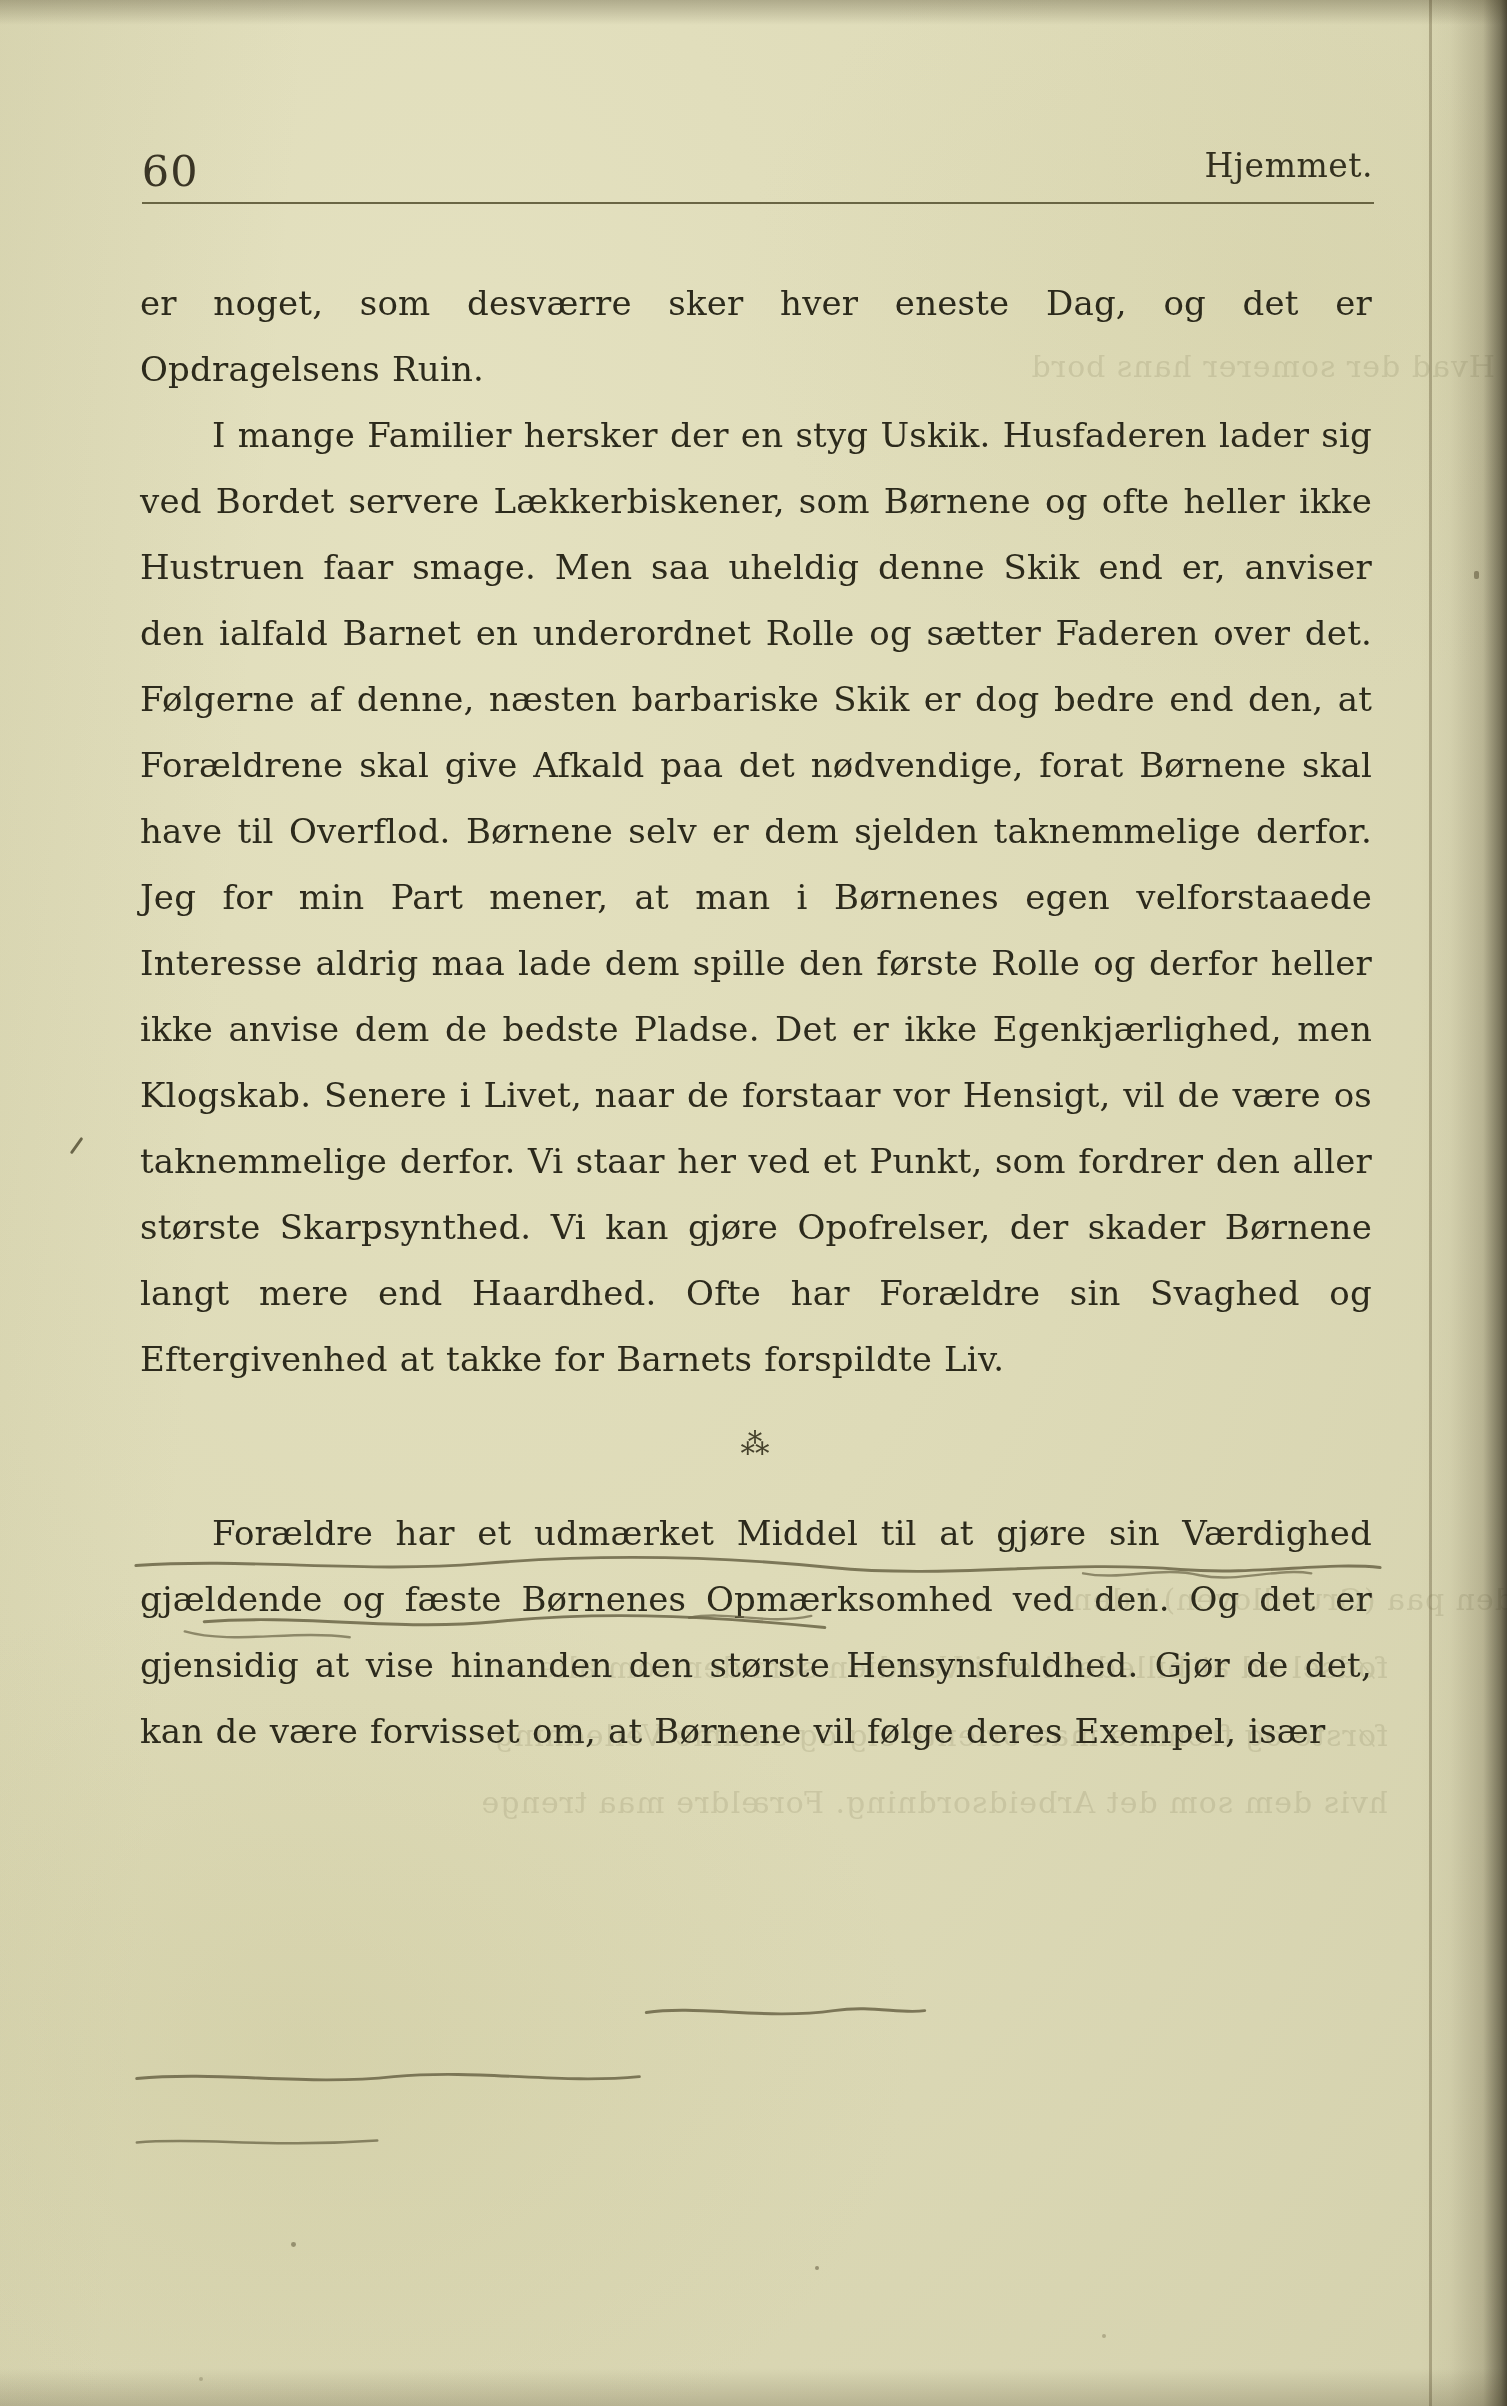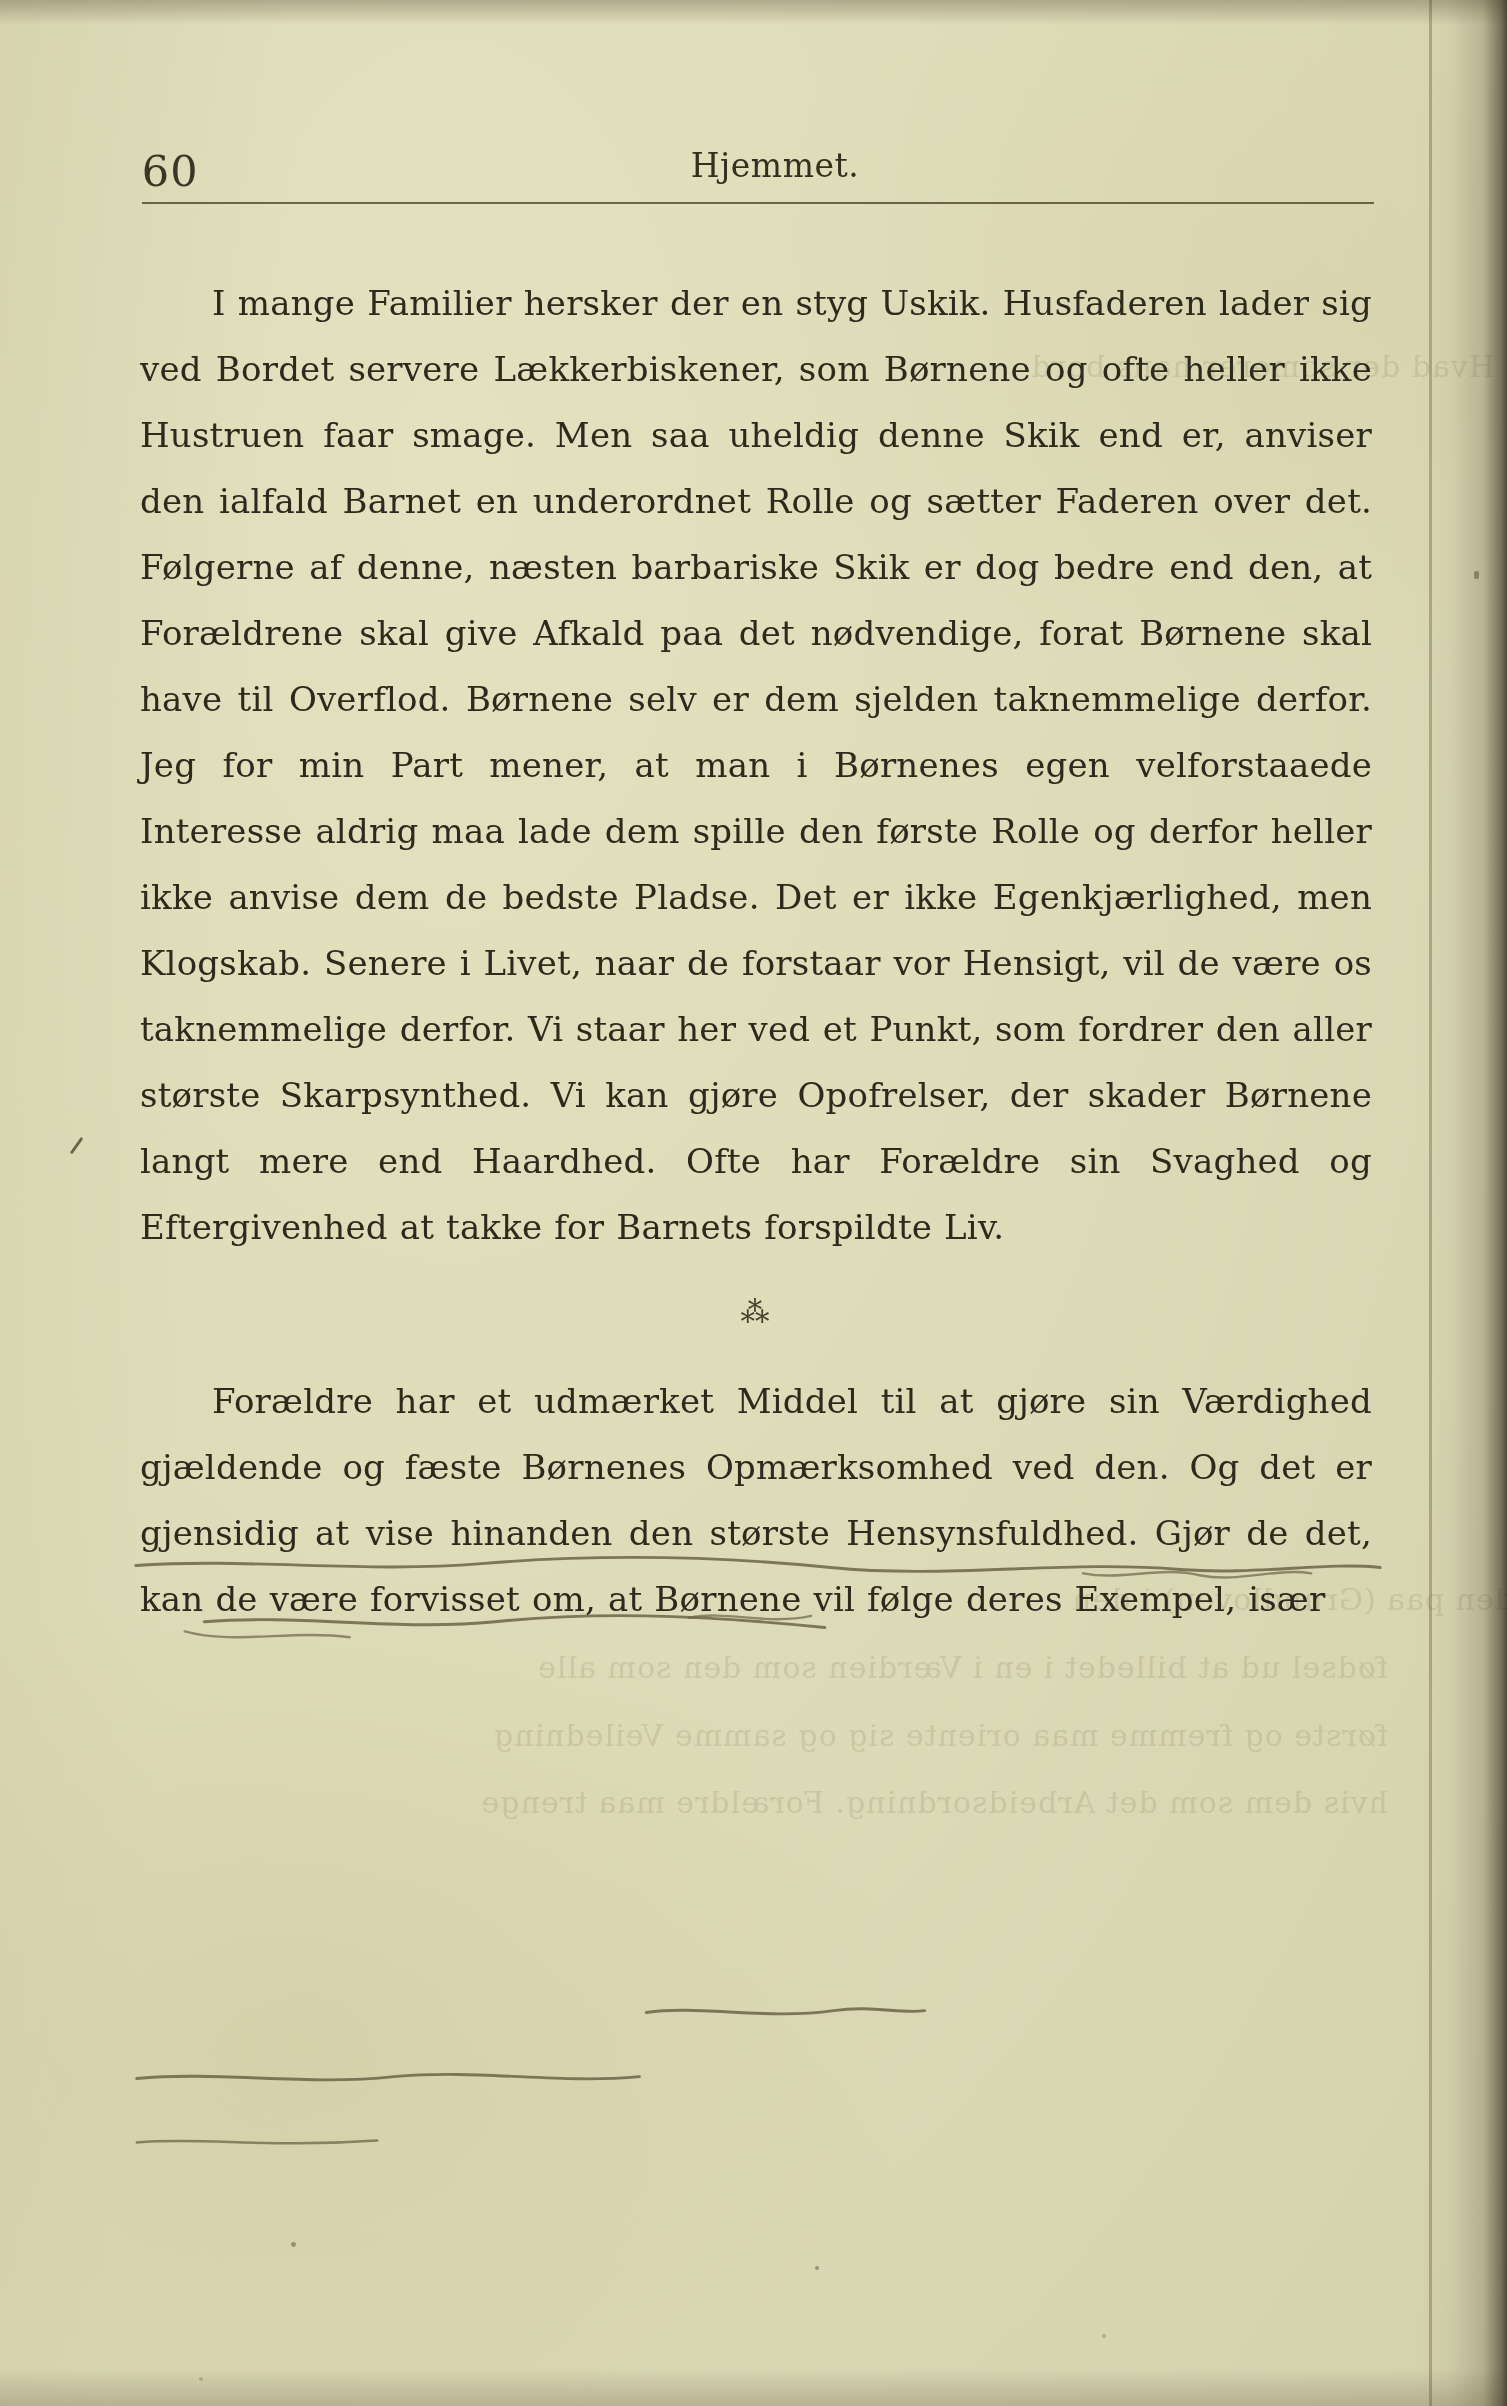--- a/index.html
+++ b/index.html
@@ -107,7 +107,7 @@
     left: 0;
     top: 0;
     width: 100%;
-    text-align: center;
+    text-align: right;
     font-size: 33px;
     color: #33301f;
     letter-spacing: 0.5px;

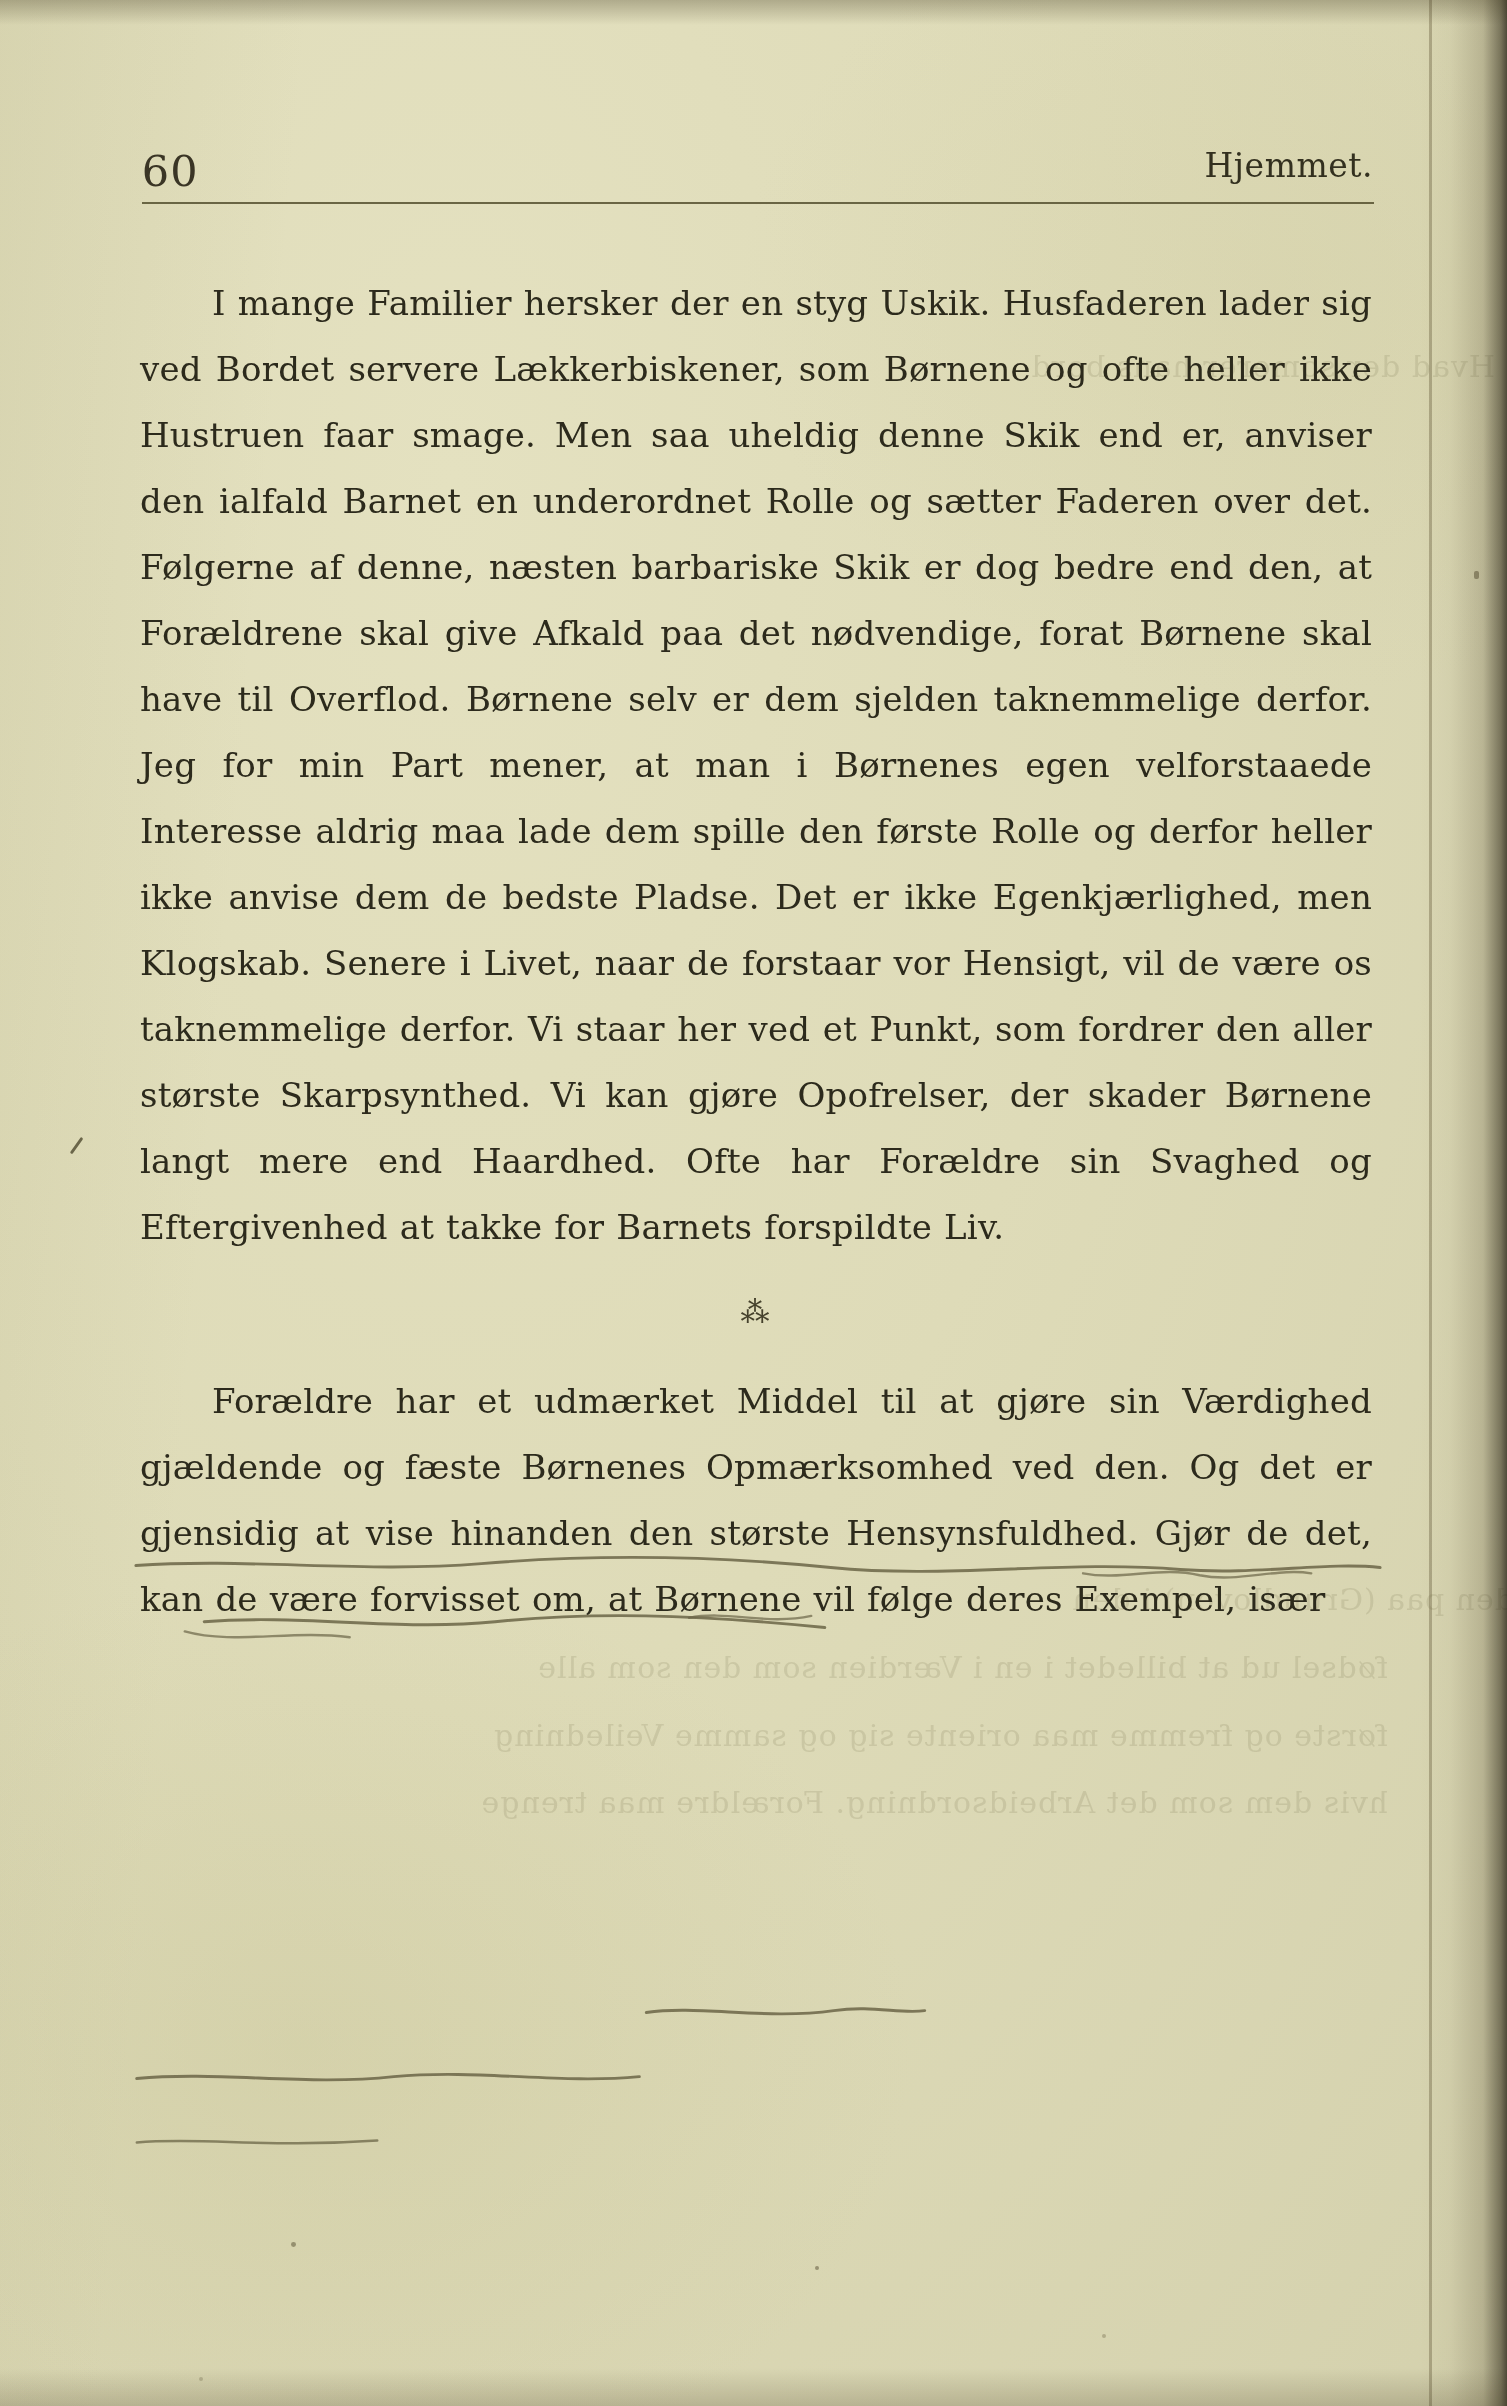--- a/index.html
+++ b/index.html
@@ -189,6 +189,7 @@
   </div>
 
   <div class="body-col">
+    <p class="para">er noget, som desværre sker hver eneste Dag, og det er Opdragelsens Ruin.</p>
     <p class="para indent">I mange Familier hersker der en styg Uskik. Husfaderen lader sig ved Bordet servere Lækkerbiskener, som Børnene og ofte heller ikke Hustruen faar smage. Men saa uheldig denne Skik end er, anviser den ialfald Barnet en underordnet Rolle og sætter Faderen over det. Følgerne af denne, næsten barbariske Skik er dog bedre end den, at Forældrene skal give Afkald paa det nødvendige, forat Børnene skal have til Overflod. Børnene selv er dem sjelden taknemmelige derfor. Jeg for min Part mener, at man i Børnenes egen velforstaaede Interesse aldrig maa lade dem spille den første Rolle og derfor heller ikke anvise dem de bedste Pladse. Det er ikke Egenkjærlighed, men Klogskab. Senere i Livet, naar de forstaar vor Hensigt, vil de være os taknemmelige derfor. Vi staar her ved et Punkt, som fordrer den aller største Skarpsynthed. Vi kan gjøre Opofrelser, der skader Børnene langt mere end Haardhed. Ofte har Forældre sin Svaghed og Eftergivenhed at takke for Barnets forspildte Liv.</p>
     <div class="ornament">⁂</div>
     <p class="para indent">Forældre har et udmærket Middel til at gjøre sin Værdighed gjældende og fæste Børnenes Opmærksomhed ved den. Og det er gjensidig at vise hinanden den største Hensynsfuldhed. Gjør de det, kan de være forvisset om, at Børnene vil følge deres Exempel, især</p>

